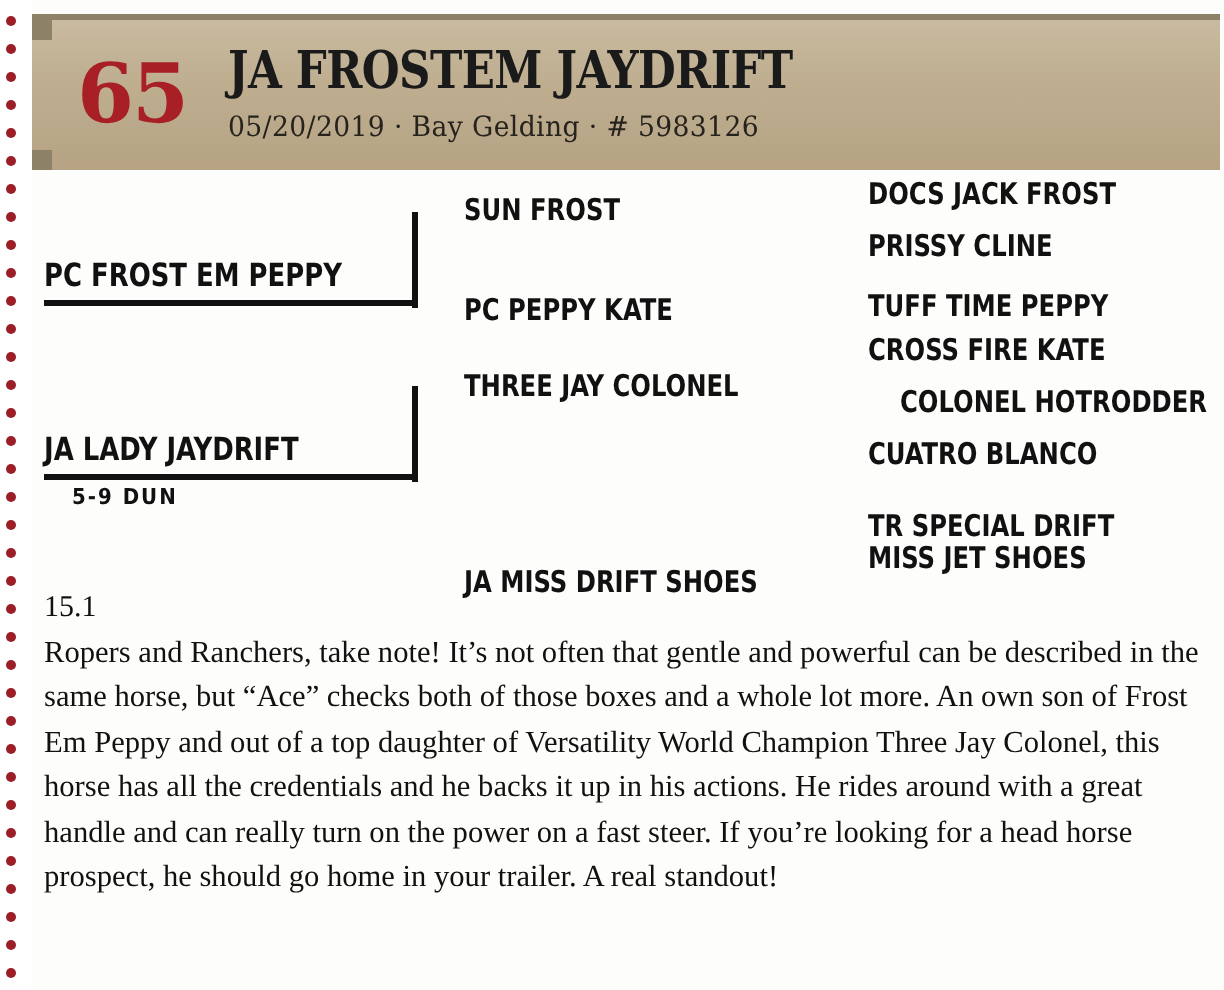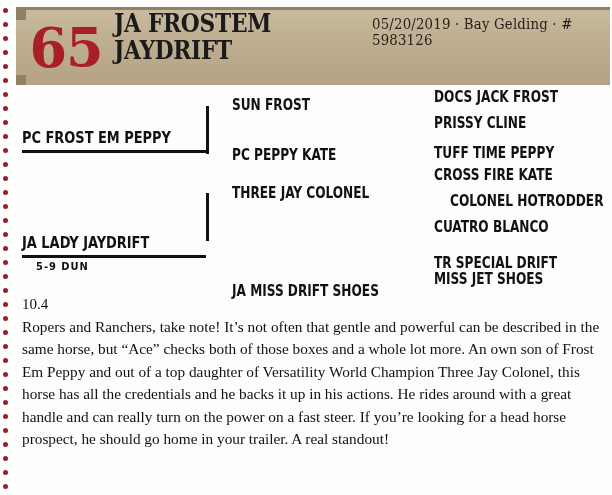--- a/index.html
+++ b/index.html
@@ -64,7 +64,7 @@
   .num {
     font-family: "DejaVu Serif", serif;
     font-weight: bold;
-    font-size: 54px;
+    font-size: 41px;
     line-height: 1;
     color: #a81f26;
     letter-spacing: -1px;

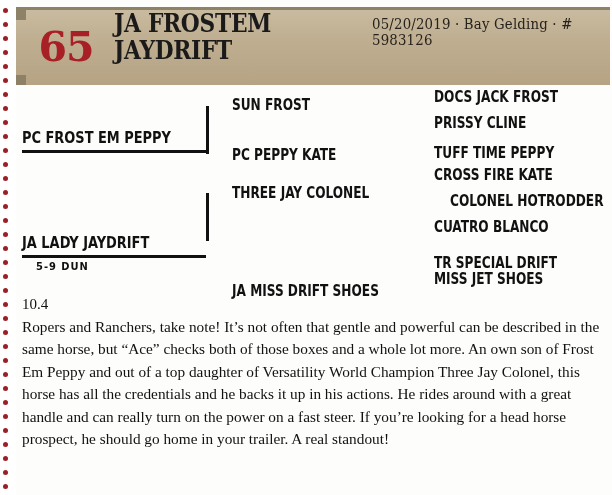--- a/index.html
+++ b/index.html
@@ -72,6 +72,7 @@
   .title-box {
     flex: 1;
     display: flex;
+    flex-direction: column;
     justify-content: center;
     padding-left: 6px;
   }

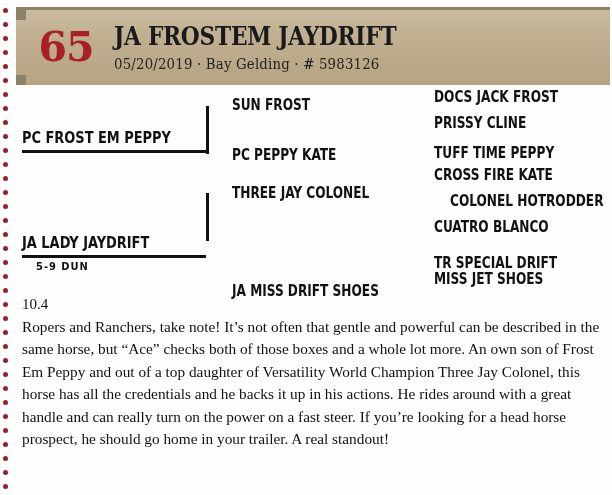--- a/index.html
+++ b/index.html
@@ -121,7 +121,7 @@
   .col1 .ped-name { font-size: 16px; }
   .col1 .entry { position: absolute; }
   .col1 .sire  { top: 40px; }
-  .col1 .dam   { top: 145px; }
+  .col1 .dam   { top: 127px; }
   .underline {
     position: absolute;
     left: 0;

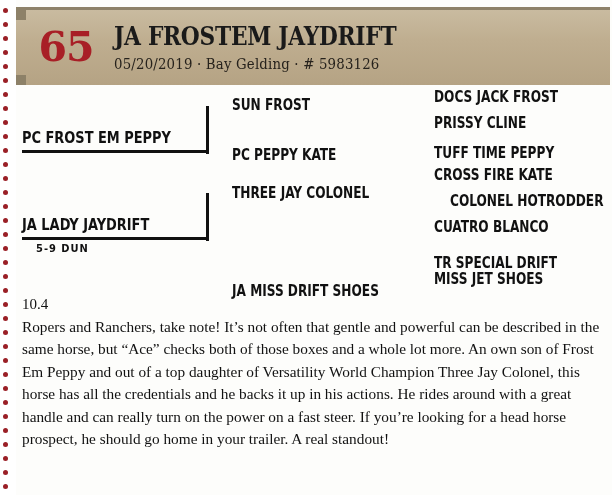--- a/index.html
+++ b/index.html
@@ -308,7 +308,7 @@
 
   </div>
 
-  <div class="time">10.4</div>
+  <div class="time">15.1</div>
   <div class="desc">Ropers and Ranchers, take note! It’s not often that gentle and powerful can be described in the same horse, but “Ace” checks both of those boxes and a whole lot more. An own son of Frost Em Peppy and out of a top daughter of Versatility World Champion Three Jay Colonel, this horse has all the credentials and he backs it up in his actions. He rides around with a great handle and can really turn on the power on a fast steer. If you’re looking for a head horse prospect, he should go home in your trailer. A real standout!</div>
 
 </div>

